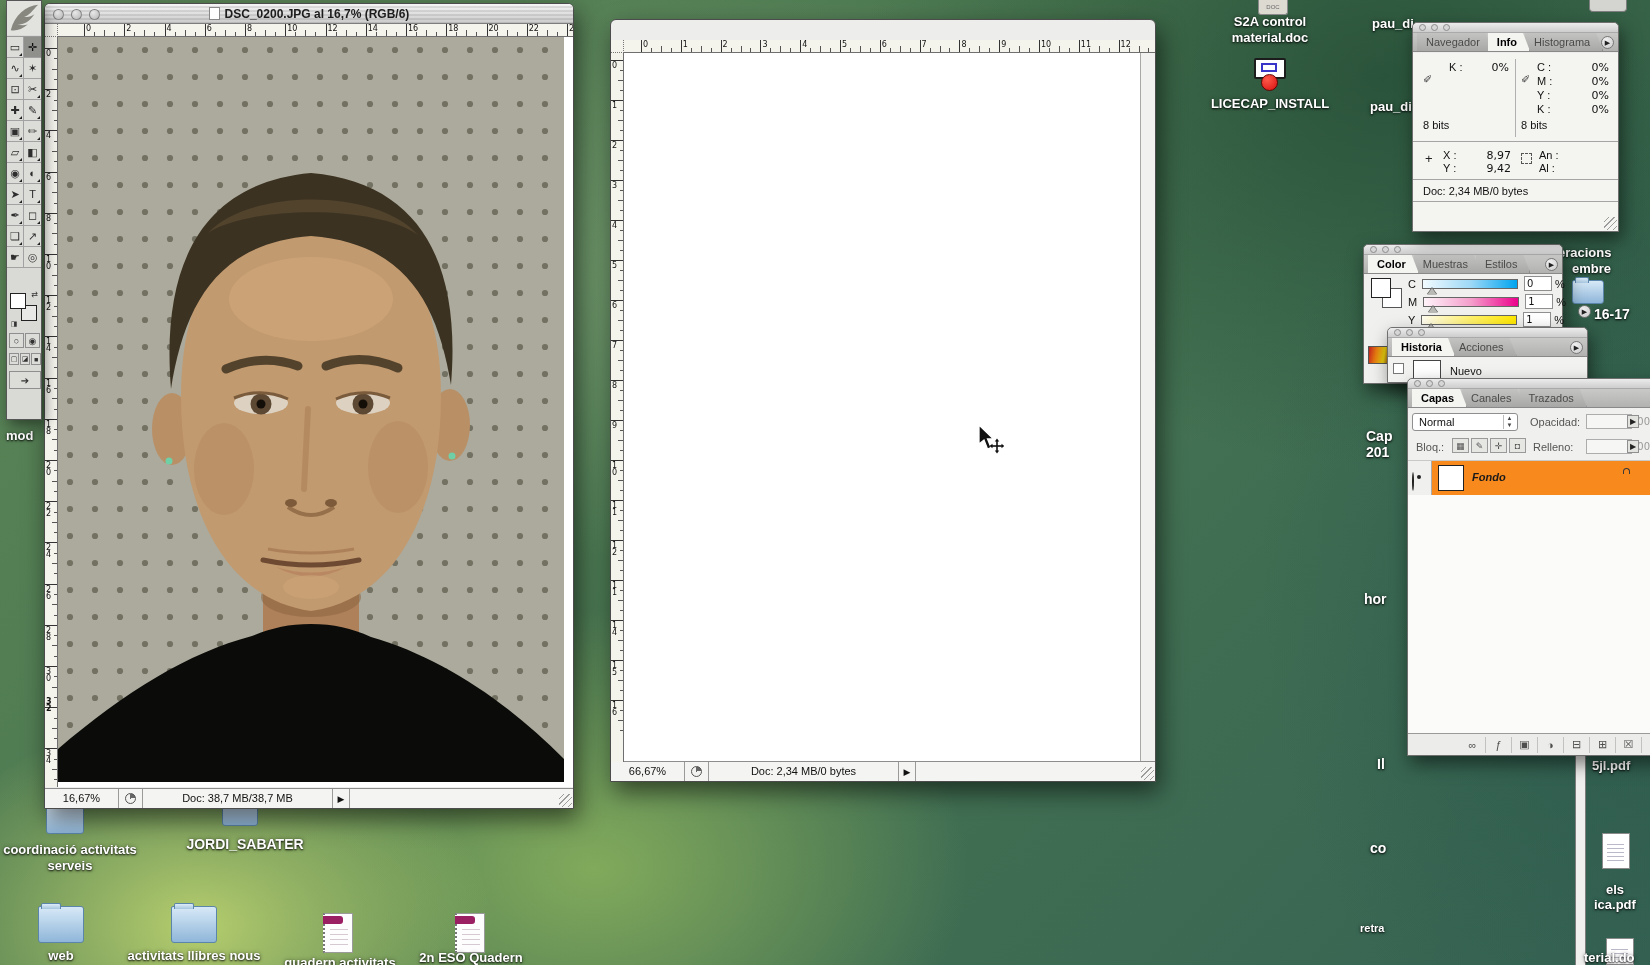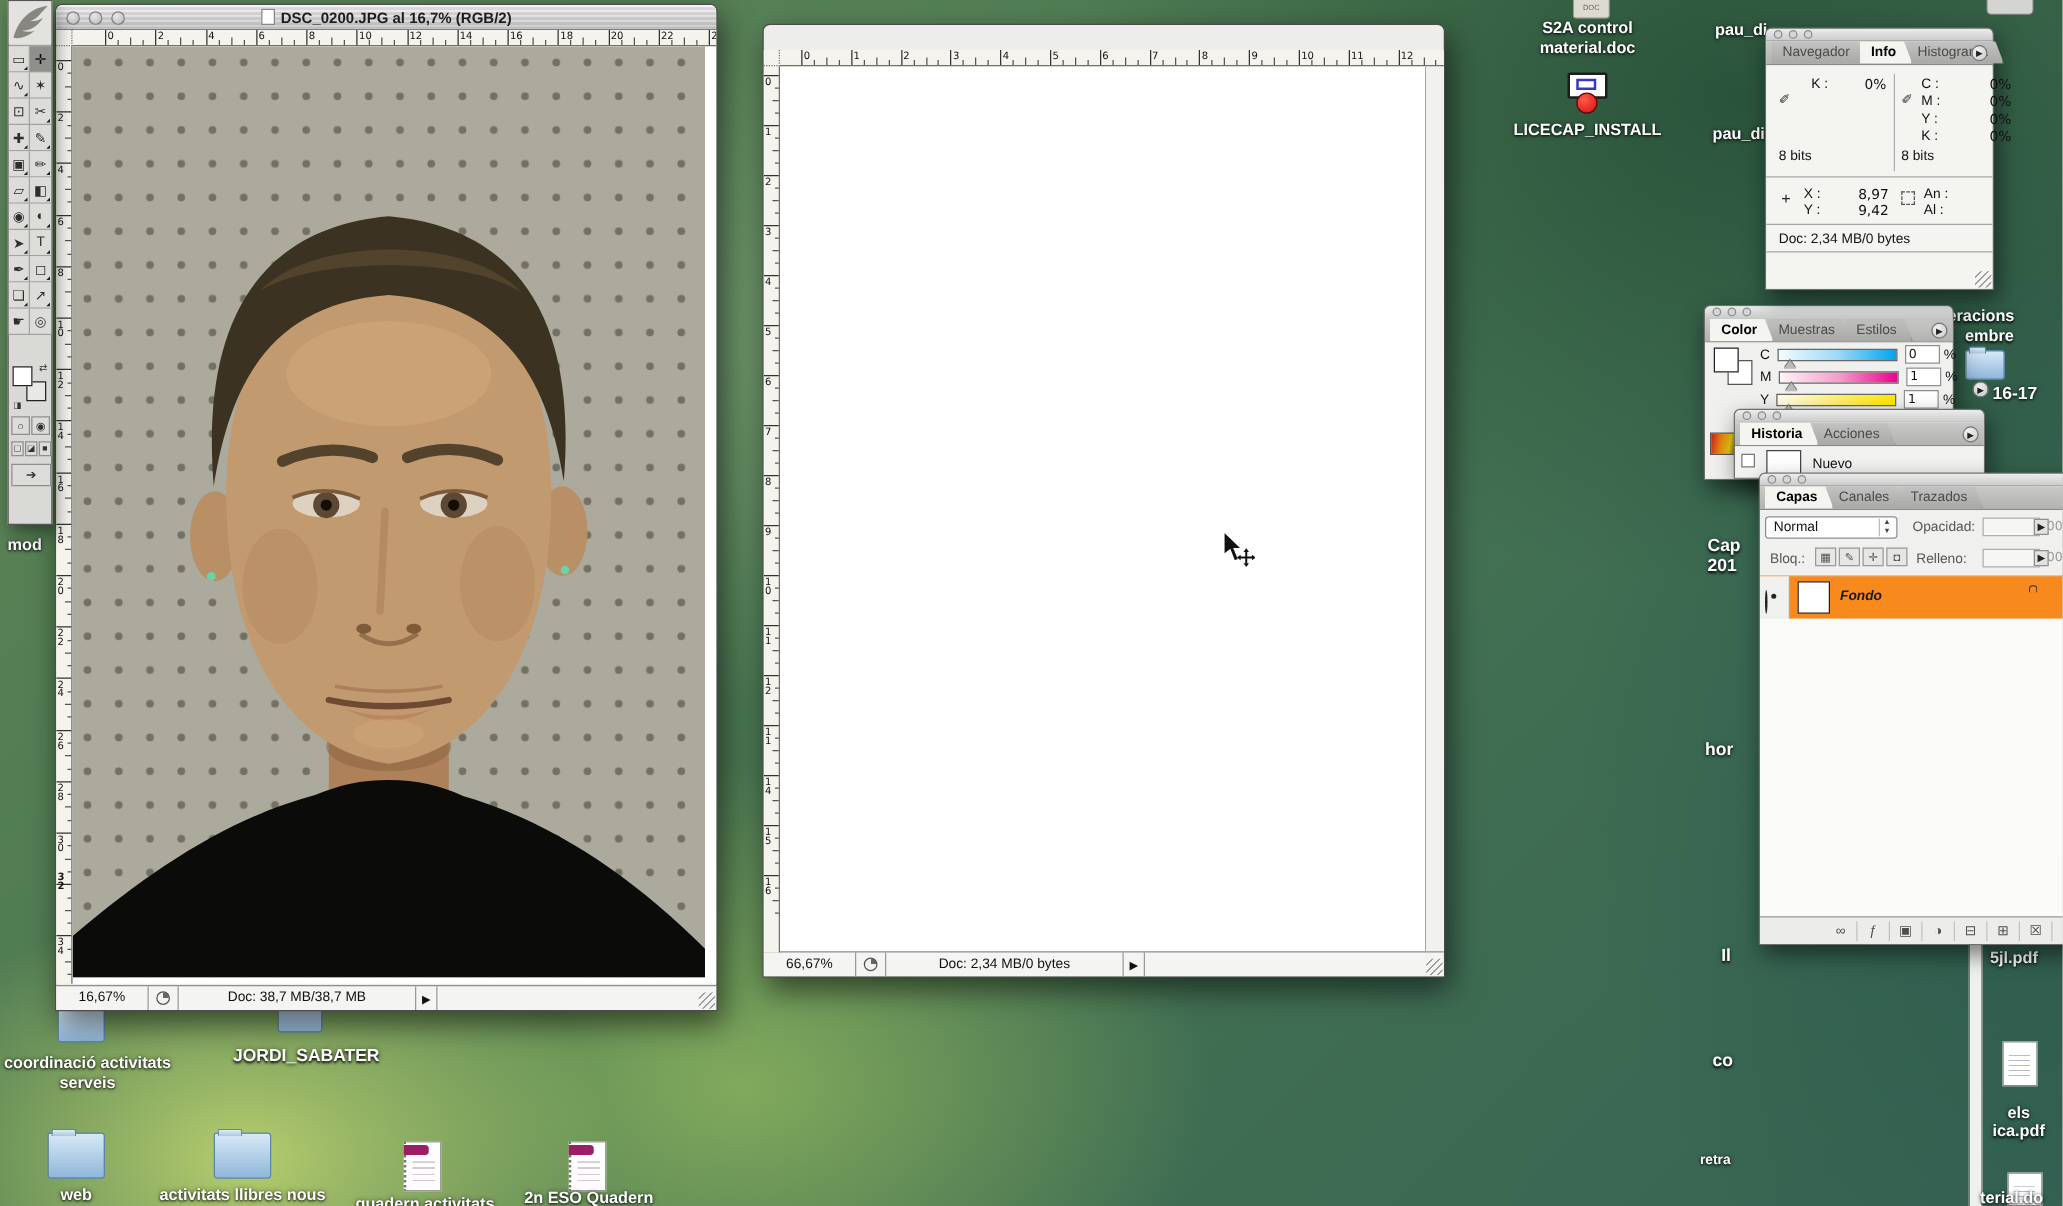--- a/index.html
+++ b/index.html
@@ -209,7 +209,7 @@
       <div class="light l-inact"></div>
     </div>
     <span class="pageicon"></span>
-    <span>DSC_0200.JPG al 16,7% (RGB/2)</span>
+    <span>DSC_0200.JPG al 16,7% (RGB/6)</span>
   </div>
   <div class="corner" style="left:0;top:20px;"></div>
   <div class="ruler ruler-h" id="w1-hruler" style="left:13px;top:20px;right:0;">

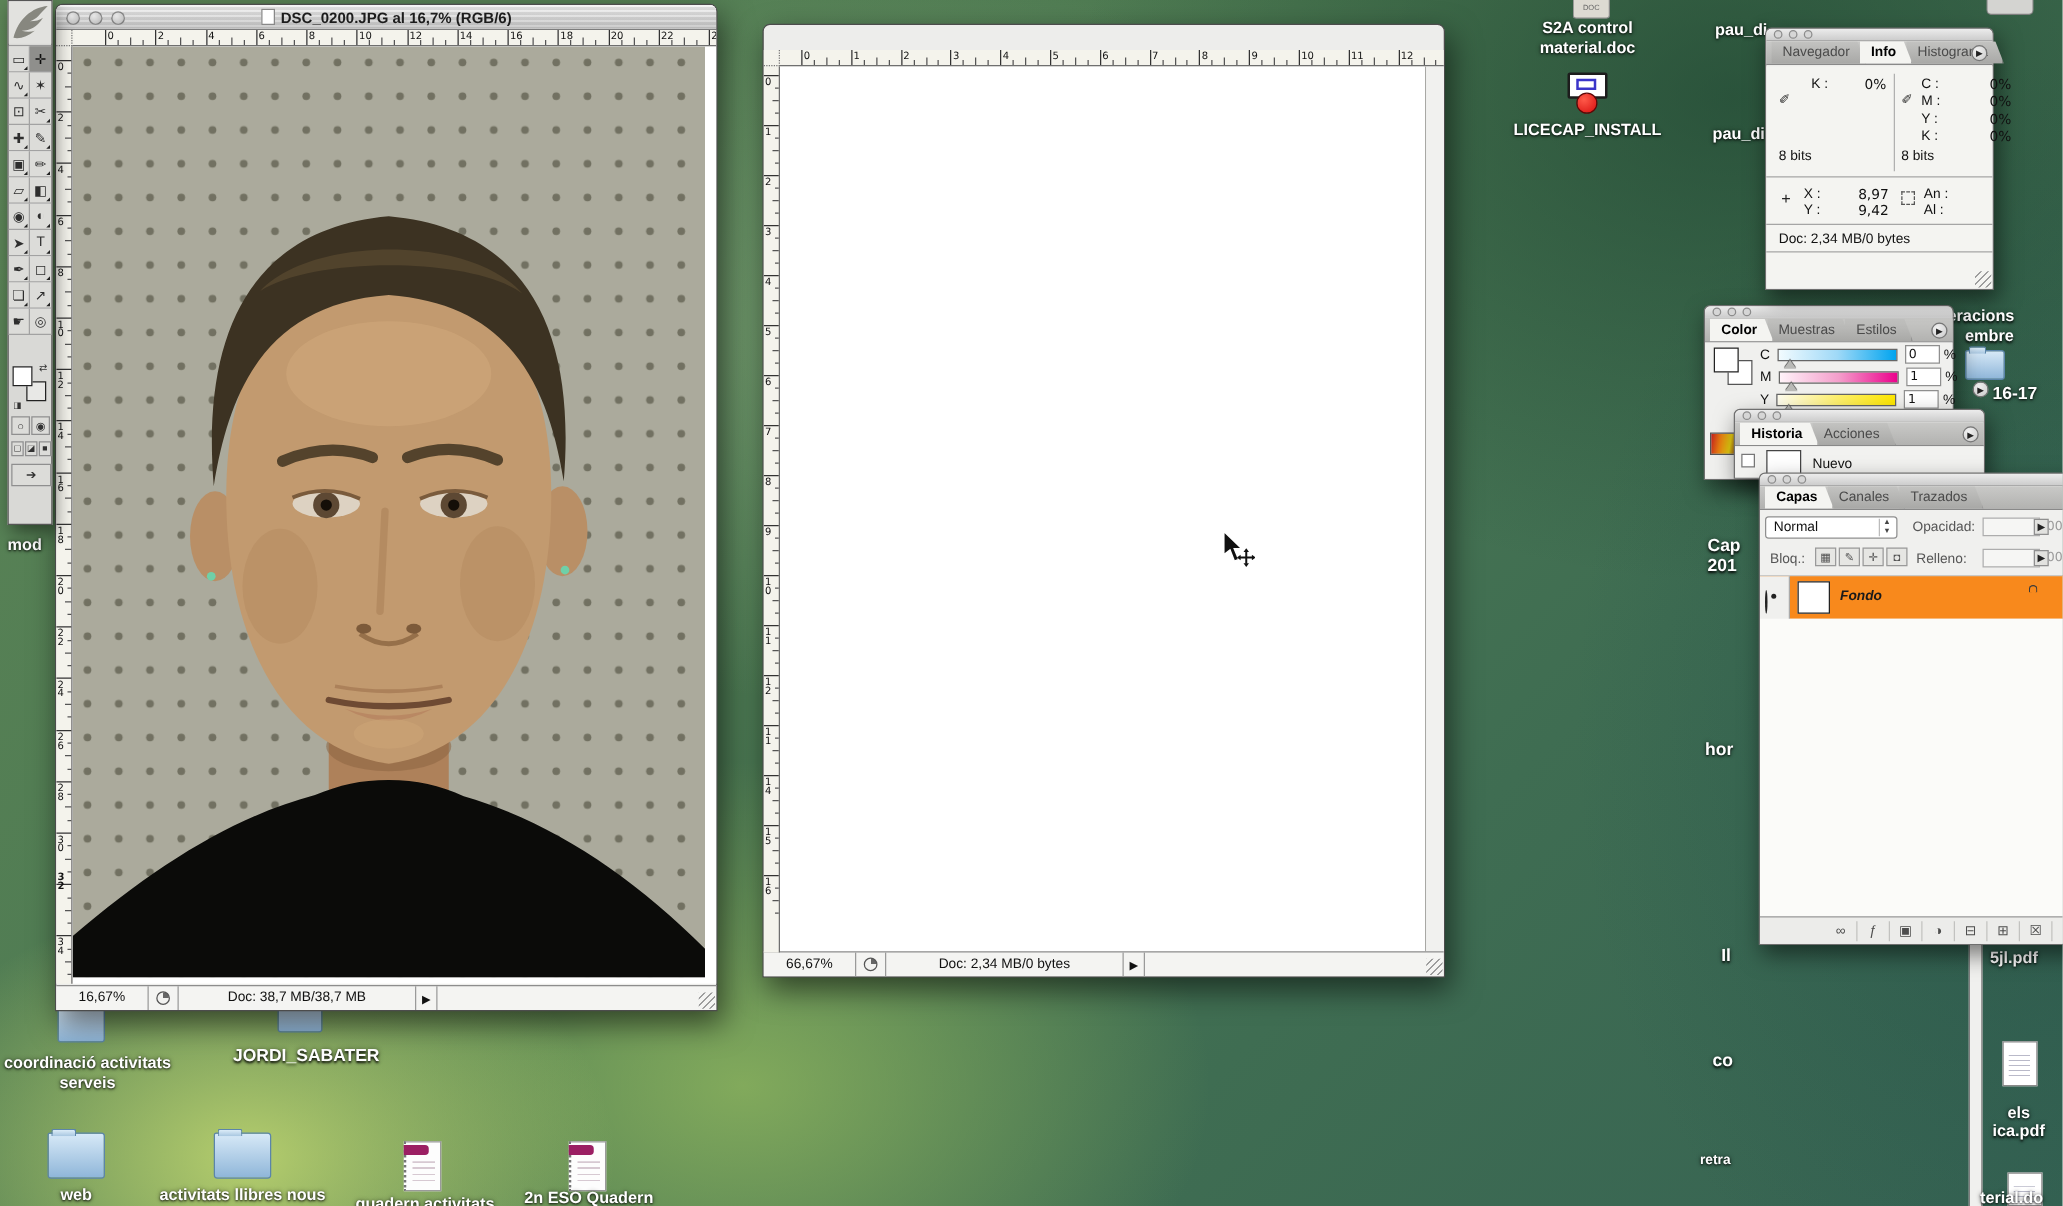--- a/index.html
+++ b/index.html
@@ -699,7 +699,7 @@
   <div class="tbtn" style="left:2px;top:370px;width:32px;height:18px;font-size:10px;">➔</div>
 </div>
 
-<div class="palette" style="left:1412px;top:22px;width:183px;height:210px;z-index:20;">
+<div class="palette" style="left:1412px;top:22px;width:207px;height:210px;z-index:20;">
   <div class="pdots">
       <span class="pdot"></span>
       <span class="pdot"></span>

